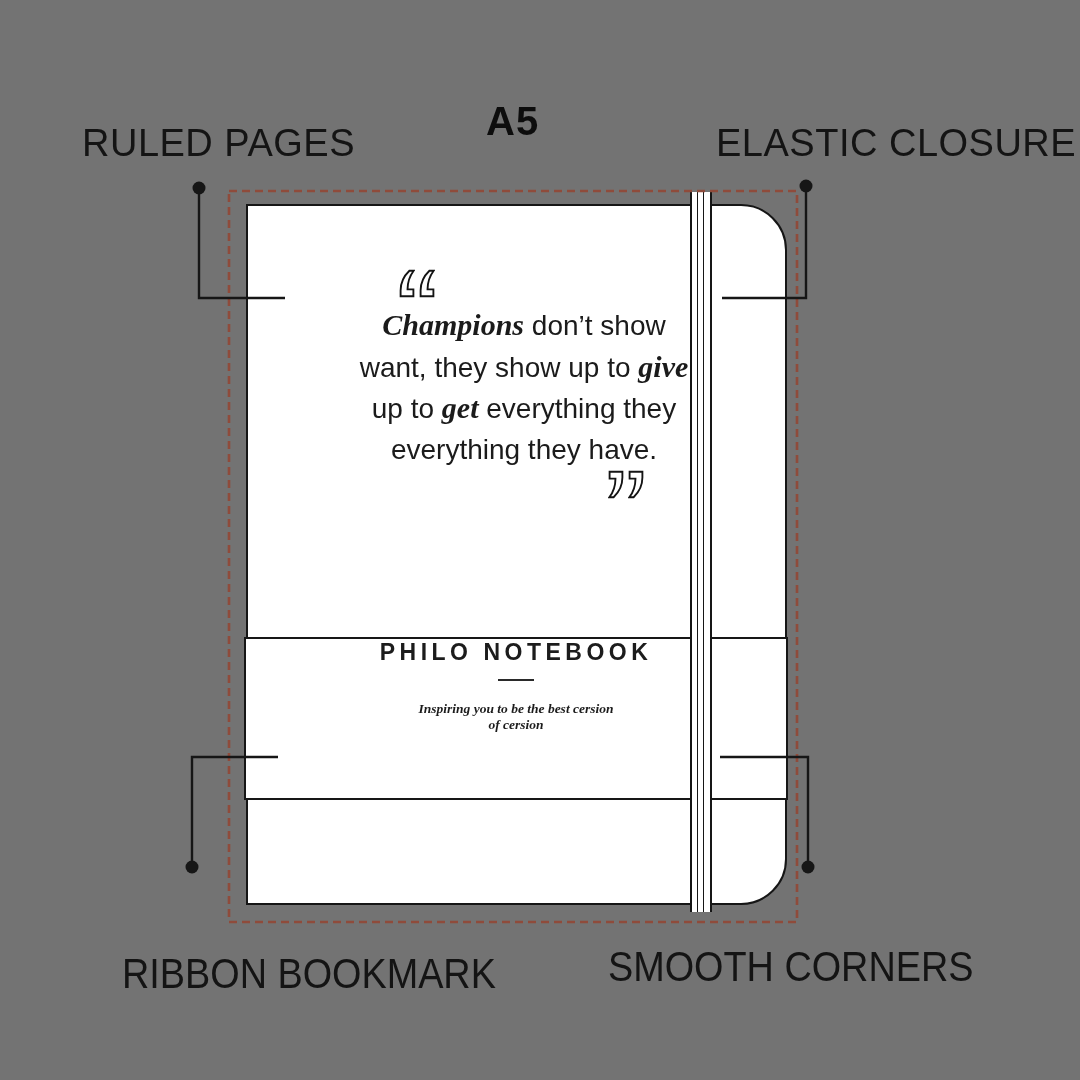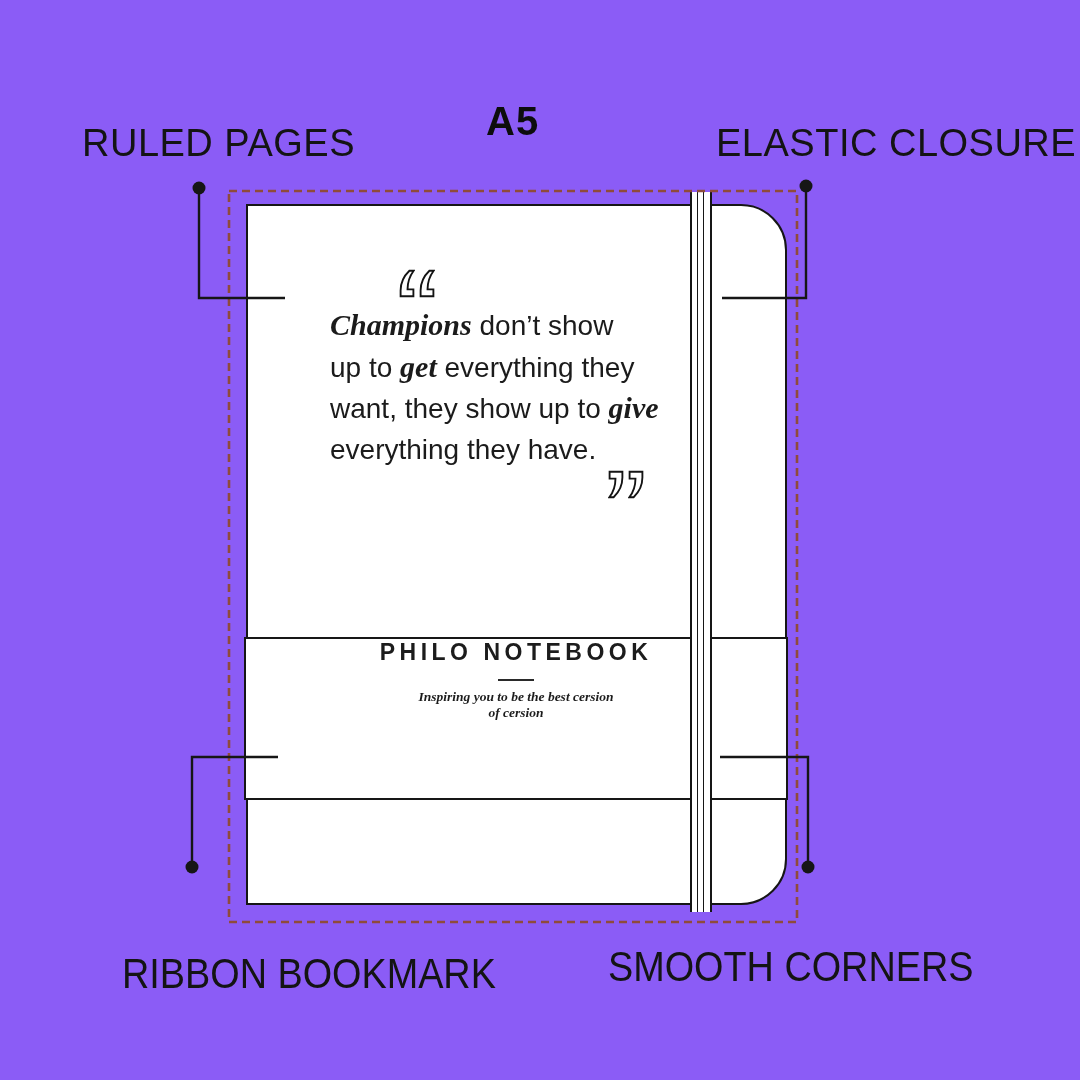--- a/index.html
+++ b/index.html
@@ -8,7 +8,7 @@
   }
   html,body{margin:0;padding:0;background:#ffffff;}
   #canvas{
-    position:relative;width:1080px;height:1080px;background:#8b5cf6;
+    position:relative;width:1080px;height:1080px;background:#737373;
     font-family:"Liberation Sans",sans-serif;color:#161616;overflow:hidden;
   }
   .feature-label{

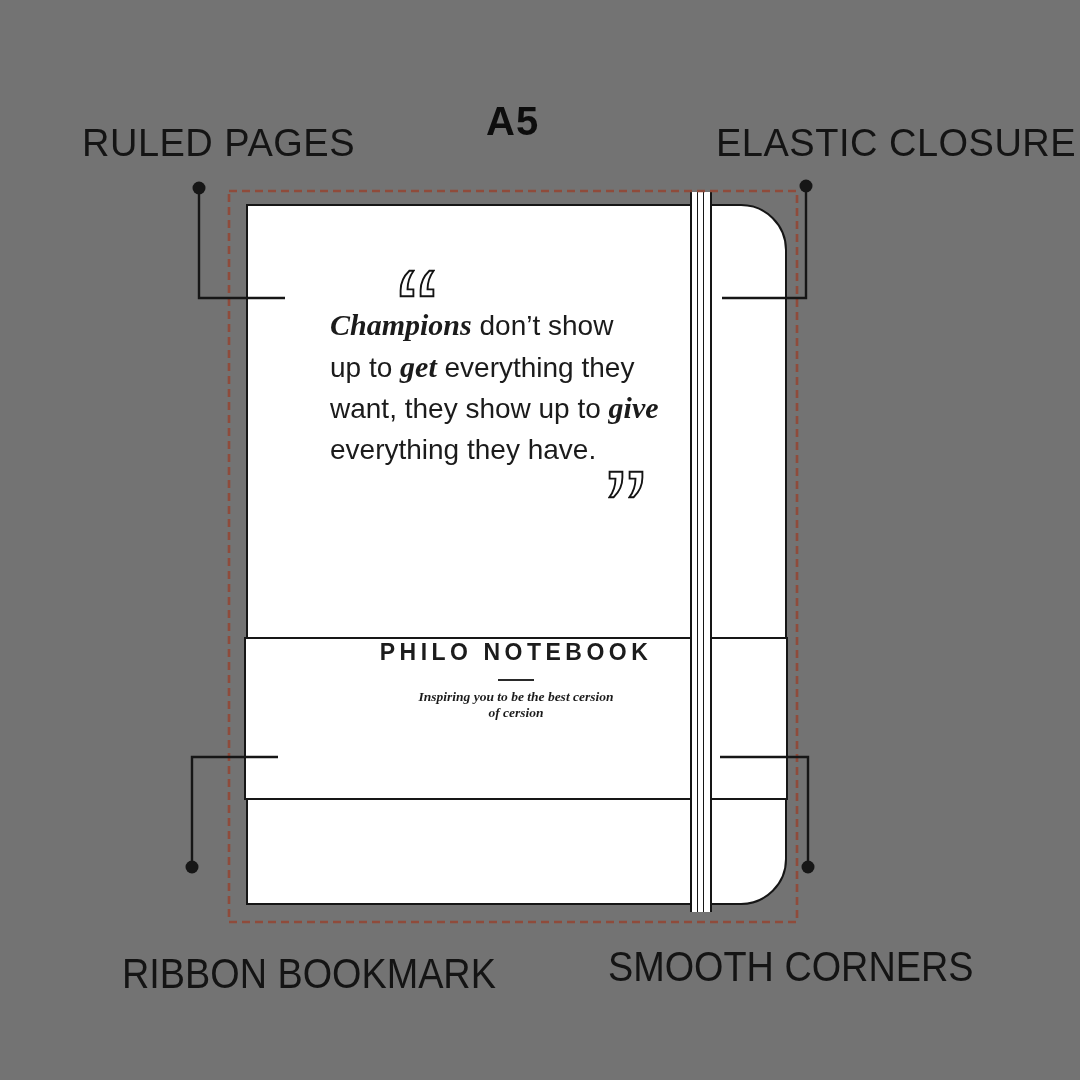--- a/index.html
+++ b/index.html
@@ -60,7 +60,7 @@
   
   .quote-block{
     position:absolute;left:330px;top:305px;width:388px;z-index:5;
-    text-align:left;font-size:28px;line-height:40.5px;color:#1b1b1b;
+    text-align:center;font-size:28px;line-height:40.5px;color:#1b1b1b;
   }
   .q-serif{
     font-family:"Liberation Serif",serif;font-style:italic;font-weight:600;

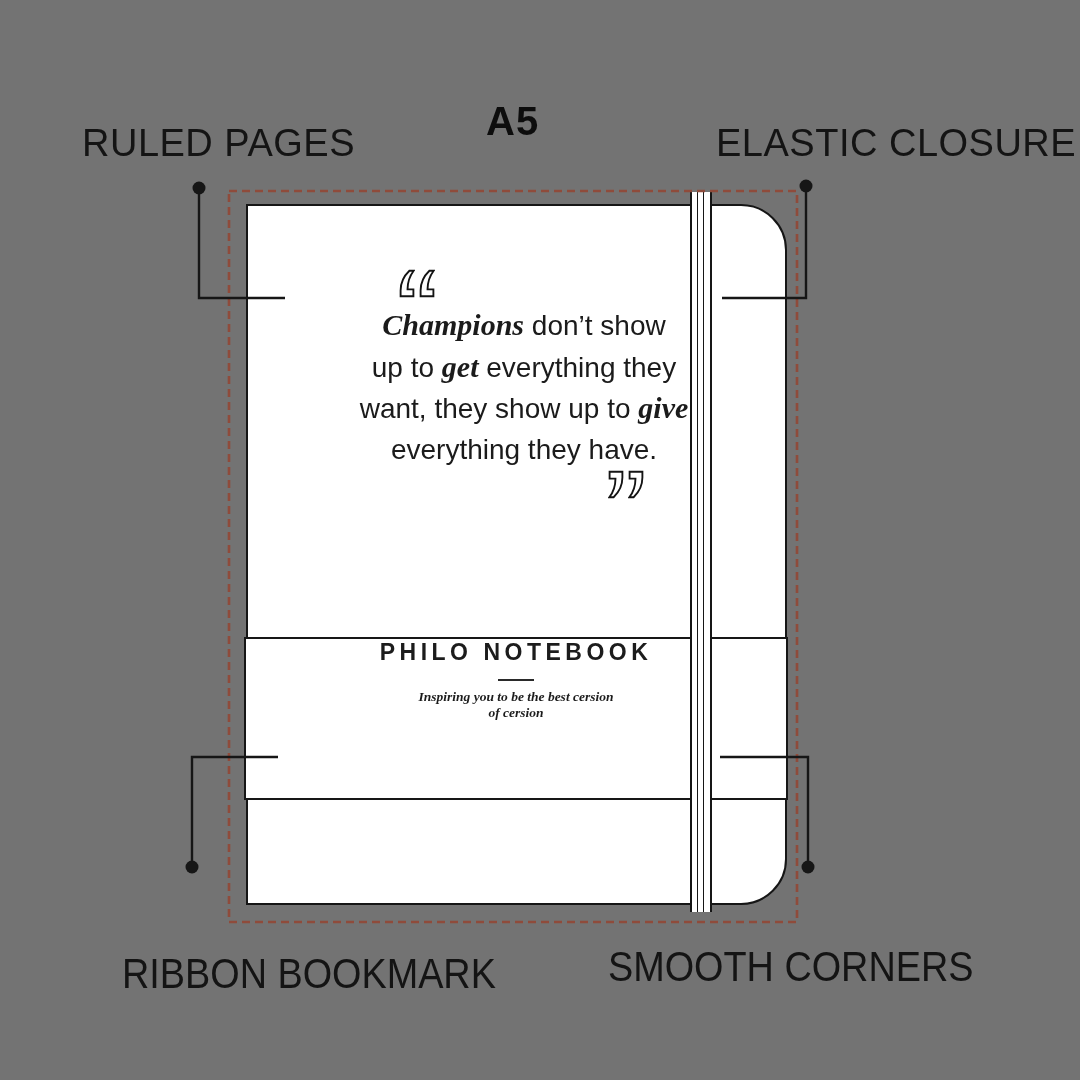--- a/index.html
+++ b/index.html
@@ -110,8 +110,8 @@
 
   <div class="quote-block">
     <div><span class="q-serif">Champions</span><span> don’t show</span></div>
+    <div><span>want, they show up to </span><span class="q-serif">give</span></div>
     <div><span>up to </span><span class="q-serif">get</span><span> everything they</span></div>
-    <div><span>want, they show up to </span><span class="q-serif">give</span></div>
     <div><span>everything they have.</span></div>
   </div>
 

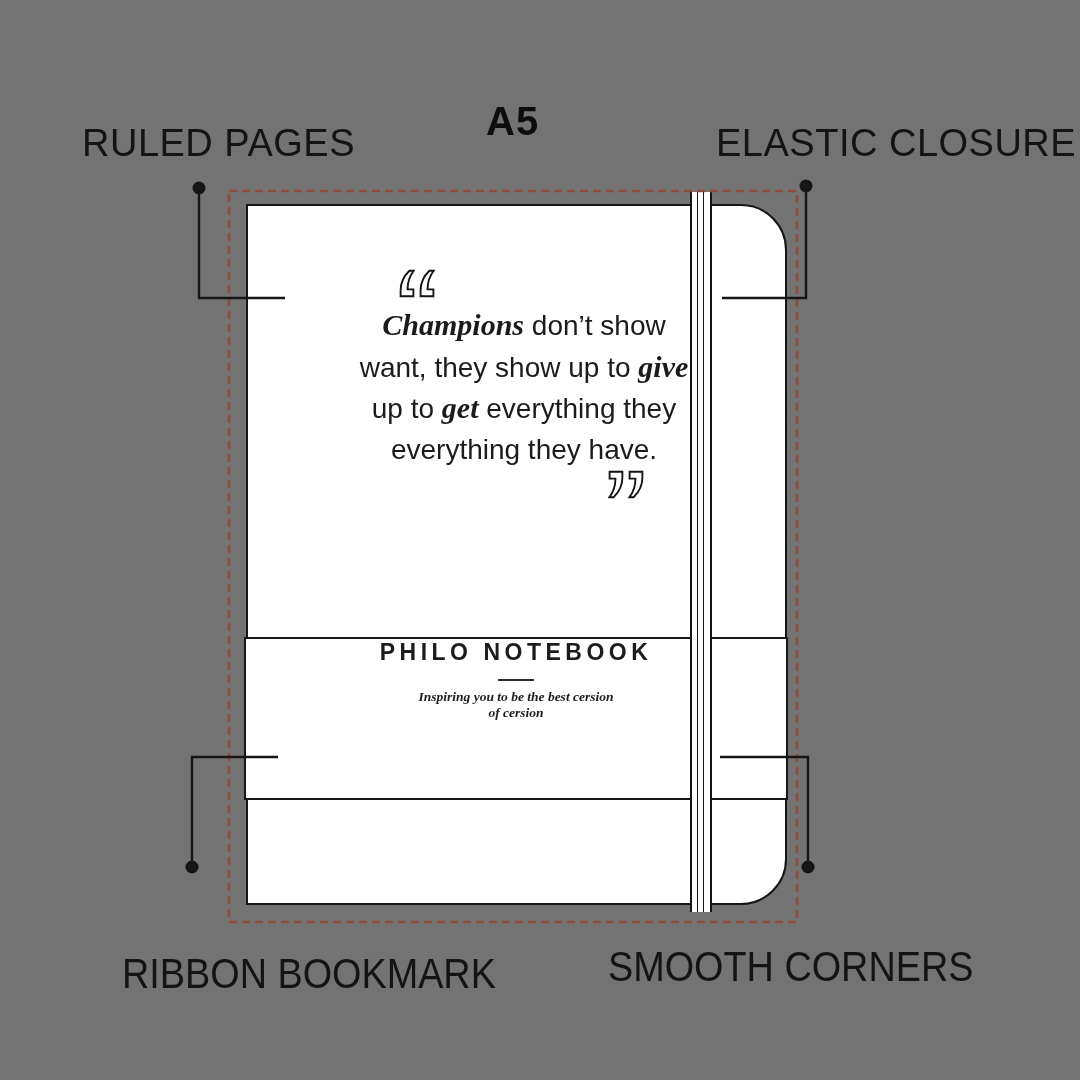--- a/index.html
+++ b/index.html
@@ -42,7 +42,7 @@
     width:36px;height:2px;background:#2a2a2a;margin-top:13px;
   }
   .brand-tagline{
-    margin-top:8px;font-family:"Liberation Serif",serif;font-style:italic;
+    margin-top:20px;font-family:"Liberation Serif",serif;font-style:italic;
     font-weight:700;font-size:13.5px;line-height:16px;text-align:center;
     color:#1c1c1c;
   }

